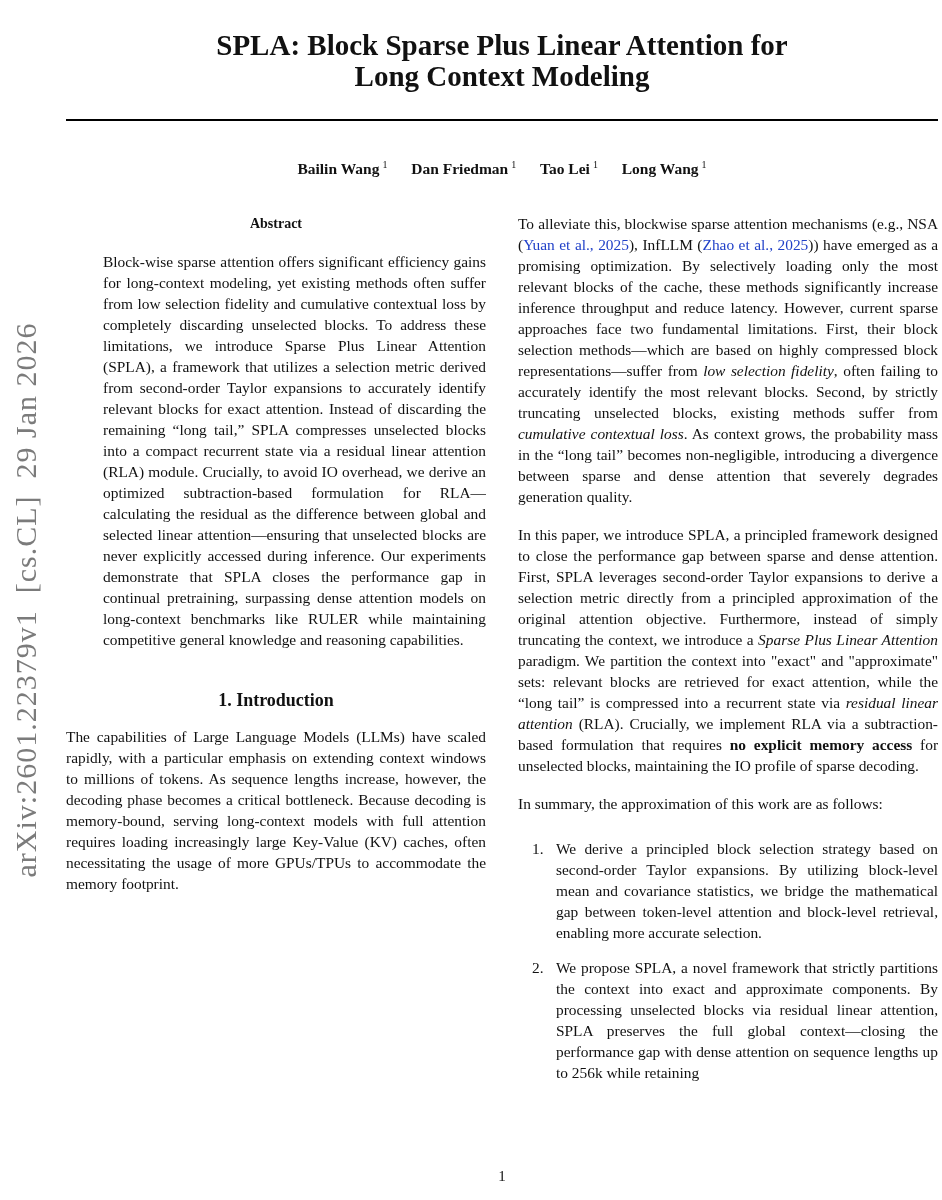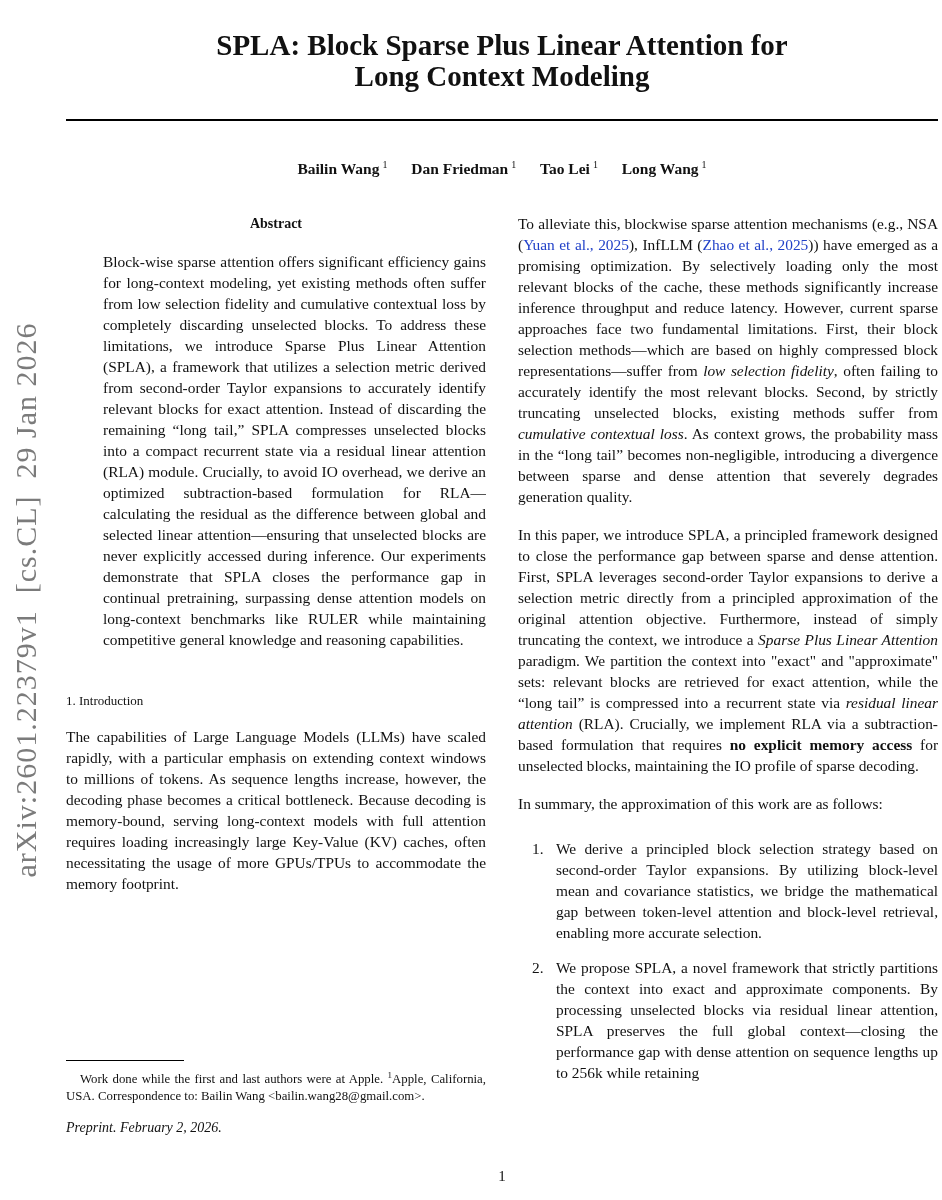--- a/index.html
+++ b/index.html
@@ -52,7 +52,7 @@
 
   .abstract-heading { margin: 0 0 17px 0; font-size: 14px; font-weight: bold; text-align: center; }
   .abstract-body { margin: 0 0 0 37px; }
-  .section-heading { margin: 40px 0 15px 0; font-size: 13px; font-weight: normal; text-align: left; }
+  .section-heading { margin: 40px 0 15px 0; font-size: 18px; font-weight: bold; text-align: center; }
   .body-par { margin: 0 0 17px 0; }
 
   .contrib-list { margin: 24px 0 0 0; padding: 0; list-style: none; }

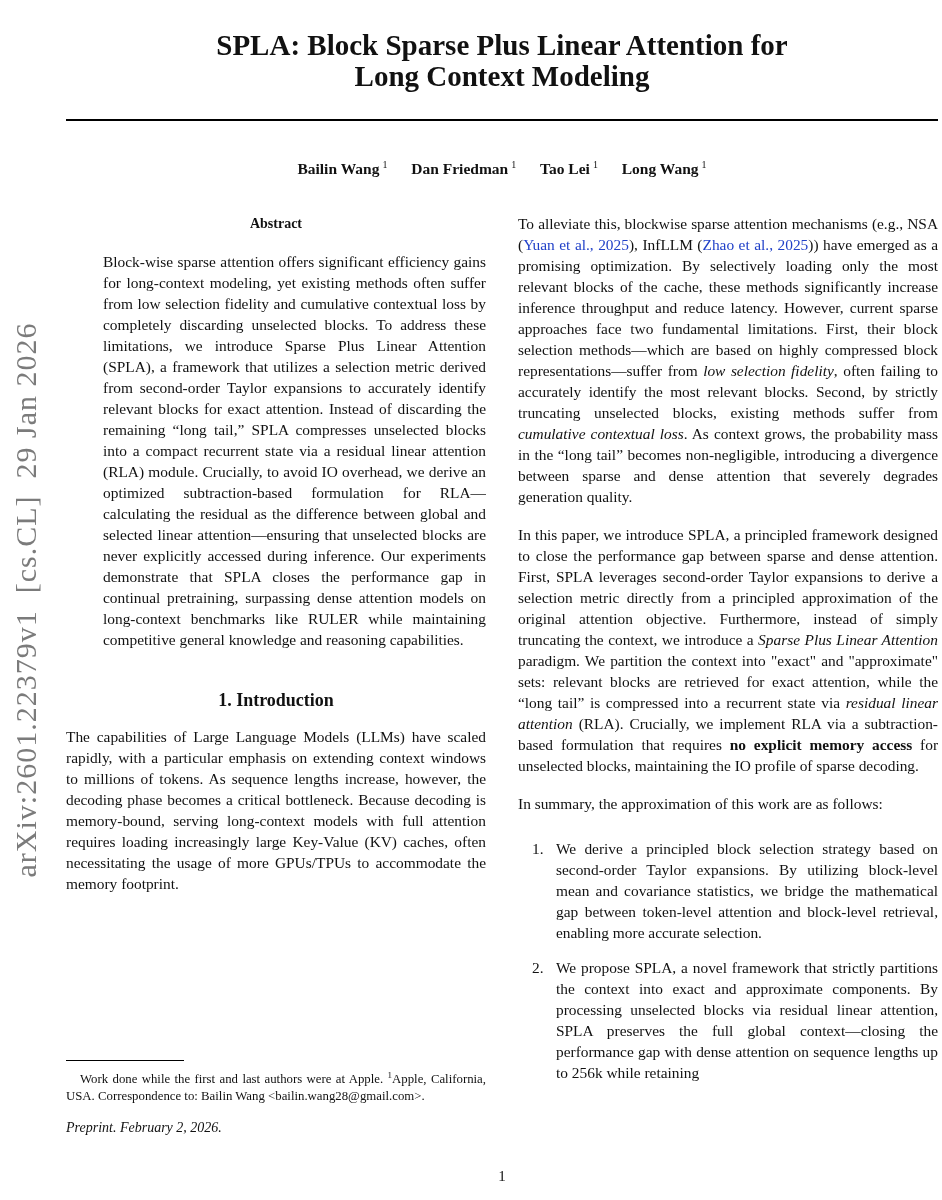--- a/index.html
+++ b/index.html
@@ -115,11 +115,6 @@
     </ol>
   </section>
 
-  <div class="footnote-block">
-    <hr class="footnote-rule">
-    <p class="footnote-text"><span>Work done while the first and last authors were at Apple. </span><sup>1</sup><span>Apple, California, USA. Correspondence to: Bailin Wang &lt;bailin.wang28@gmail.com&gt;.</span></p>
-    <p class="preprint-note">Preprint. February 2, 2026.</p>
-  </div>
 
   <div class="page-number">1</div>
 

